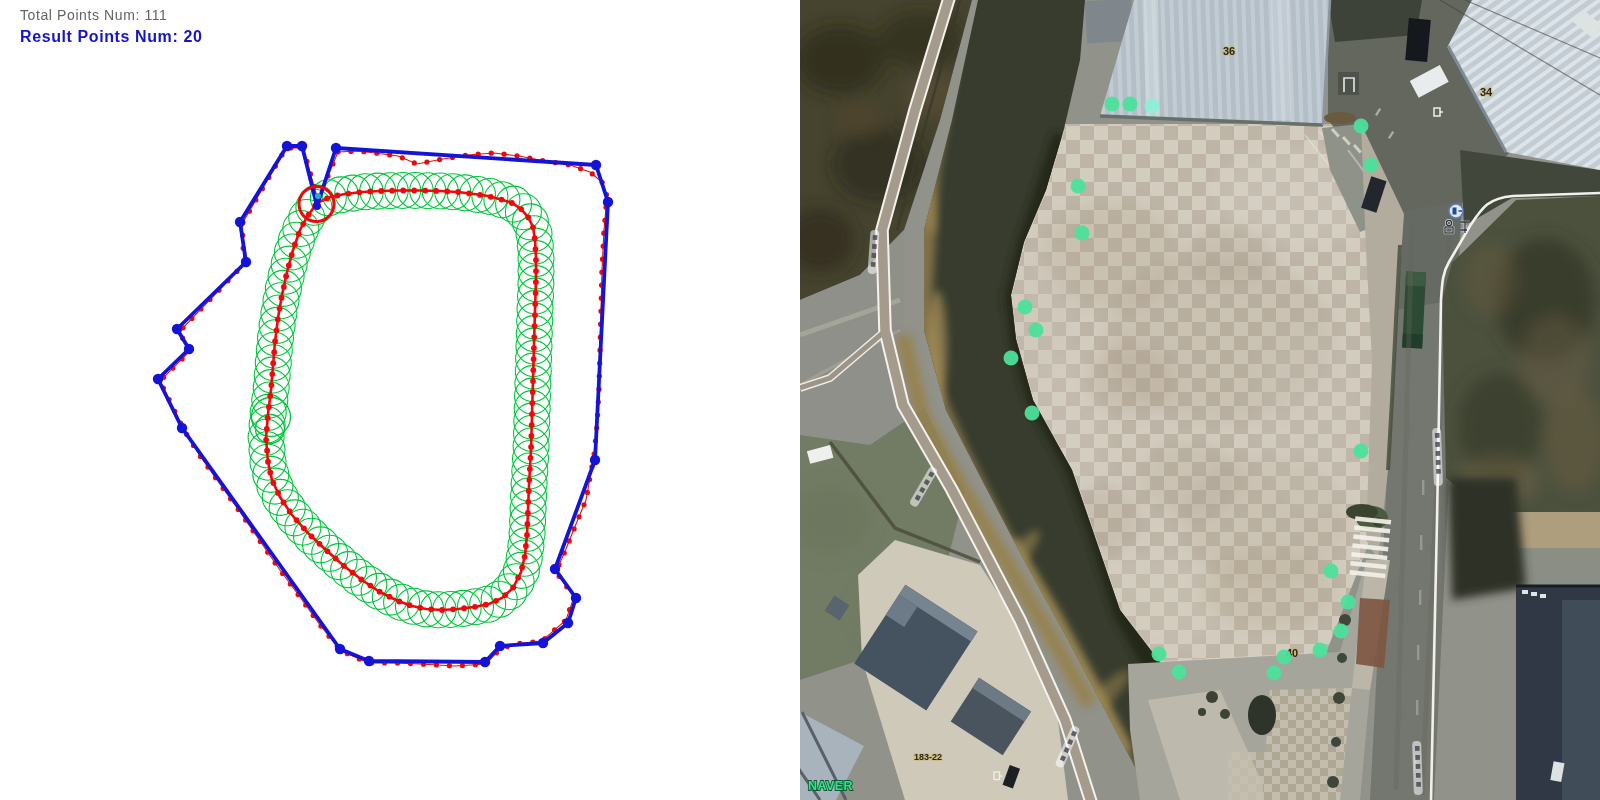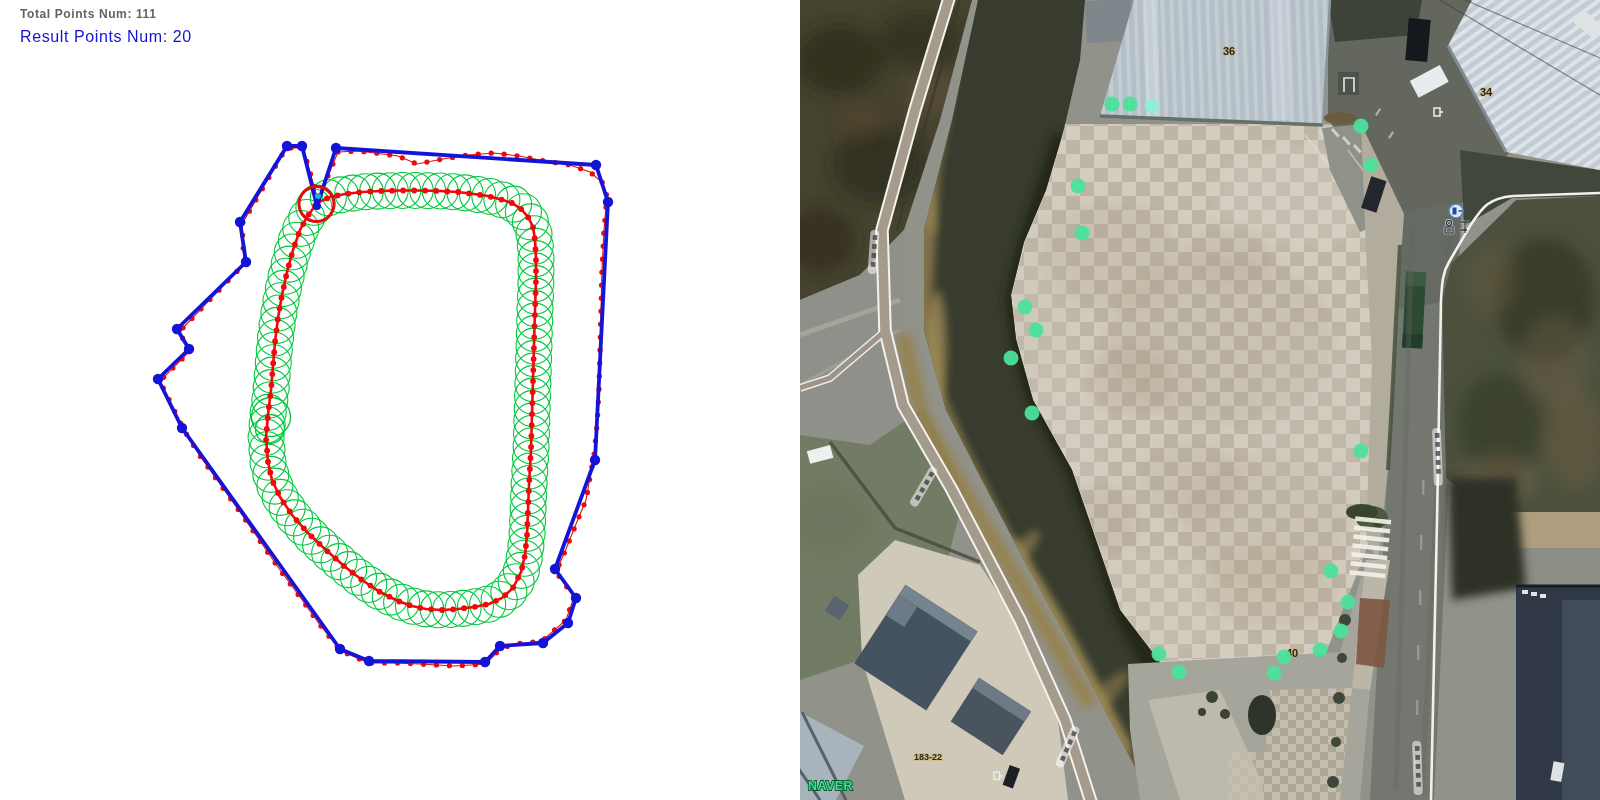--- a/index.html
+++ b/index.html
@@ -2,7 +2,7 @@
 <html><head><meta charset="utf-8"><style>
 html,body{margin:0;padding:0;background:#fff;}
 #page{position:relative;width:1600px;height:800px;overflow:hidden;background:#fff;font-family:"Liberation Sans",sans-serif;}
-.t1{position:absolute;left:20px;top:7px;font-size:12px;font-weight:bold;letter-spacing:.6px;color:#636363;}
+.t1{position:absolute;left:20px;top:7px;font-size:14px;font-weight:normal;letter-spacing:.6px;color:#636363;}
 .t2{position:absolute;left:20px;top:28px;font-size:16px;font-weight:normal;letter-spacing:.6px;color:#1414cf;}
 </style></head><body>
 <div id="page">

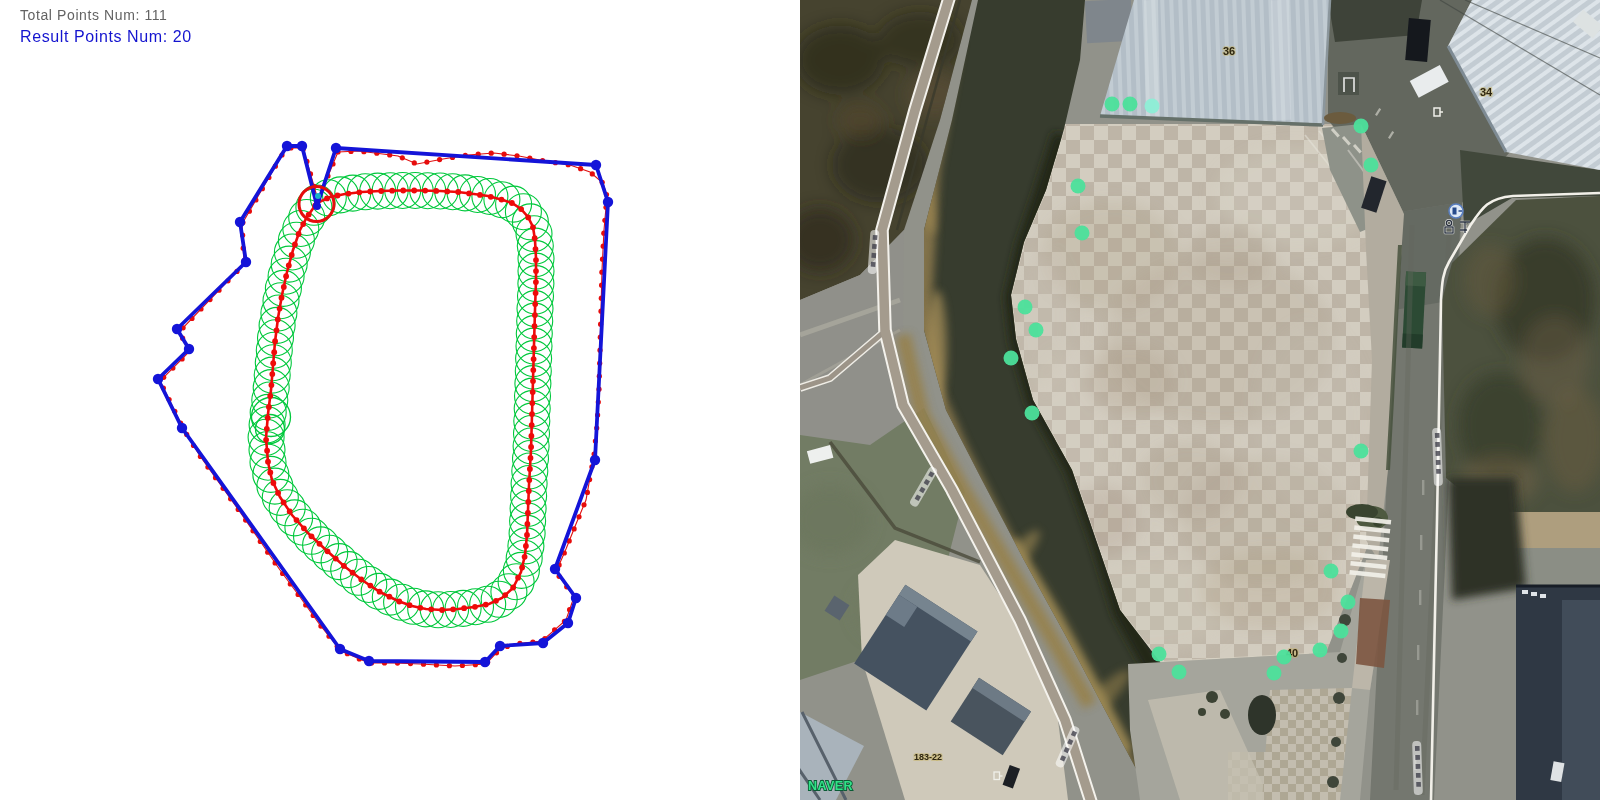--- a/index.html
+++ b/index.html
@@ -3,7 +3,7 @@
 html,body{margin:0;padding:0;background:#fff;}
 #page{position:relative;width:1600px;height:800px;overflow:hidden;background:#fff;font-family:"Liberation Sans",sans-serif;}
 .t1{position:absolute;left:20px;top:7px;font-size:14px;font-weight:normal;letter-spacing:.6px;color:#636363;}
-.t2{position:absolute;left:20px;top:28px;font-size:16px;font-weight:normal;letter-spacing:.6px;color:#1414cf;}
+.t2{position:absolute;left:20px;top:28px;font-size:16px;font-weight:bold;letter-spacing:.6px;color:#1414cf;}
 </style></head><body>
 <div id="page">
 

